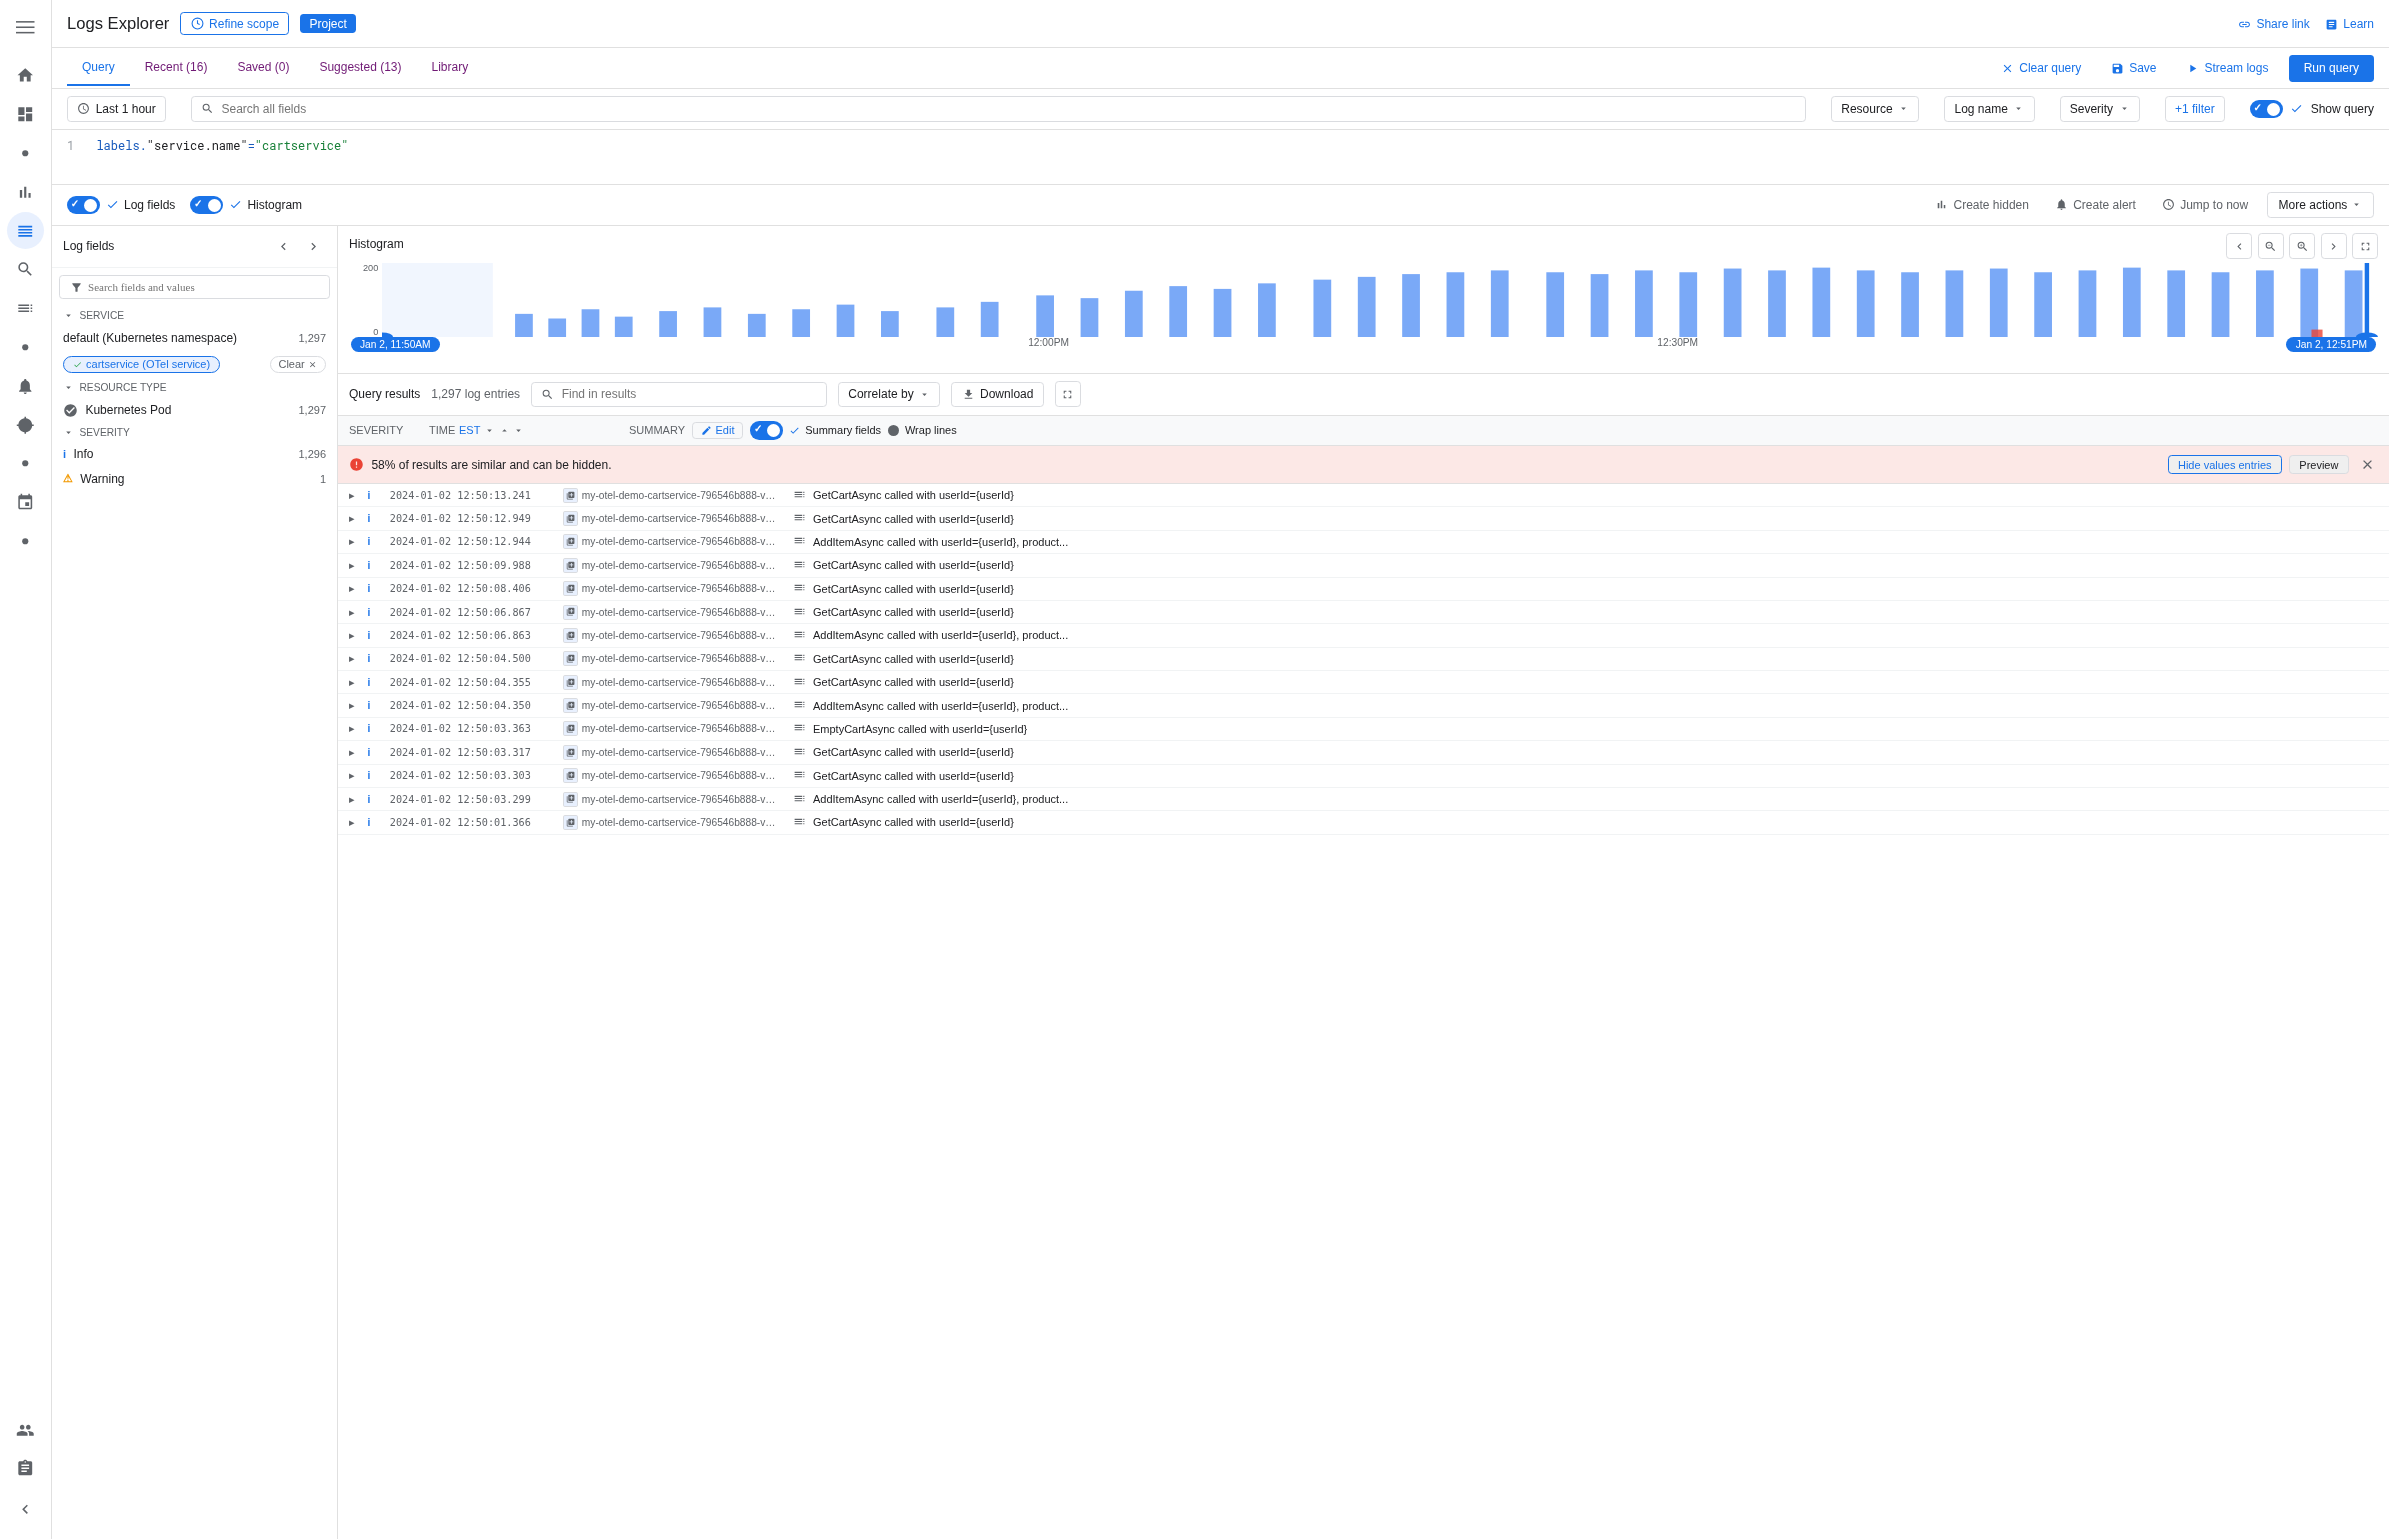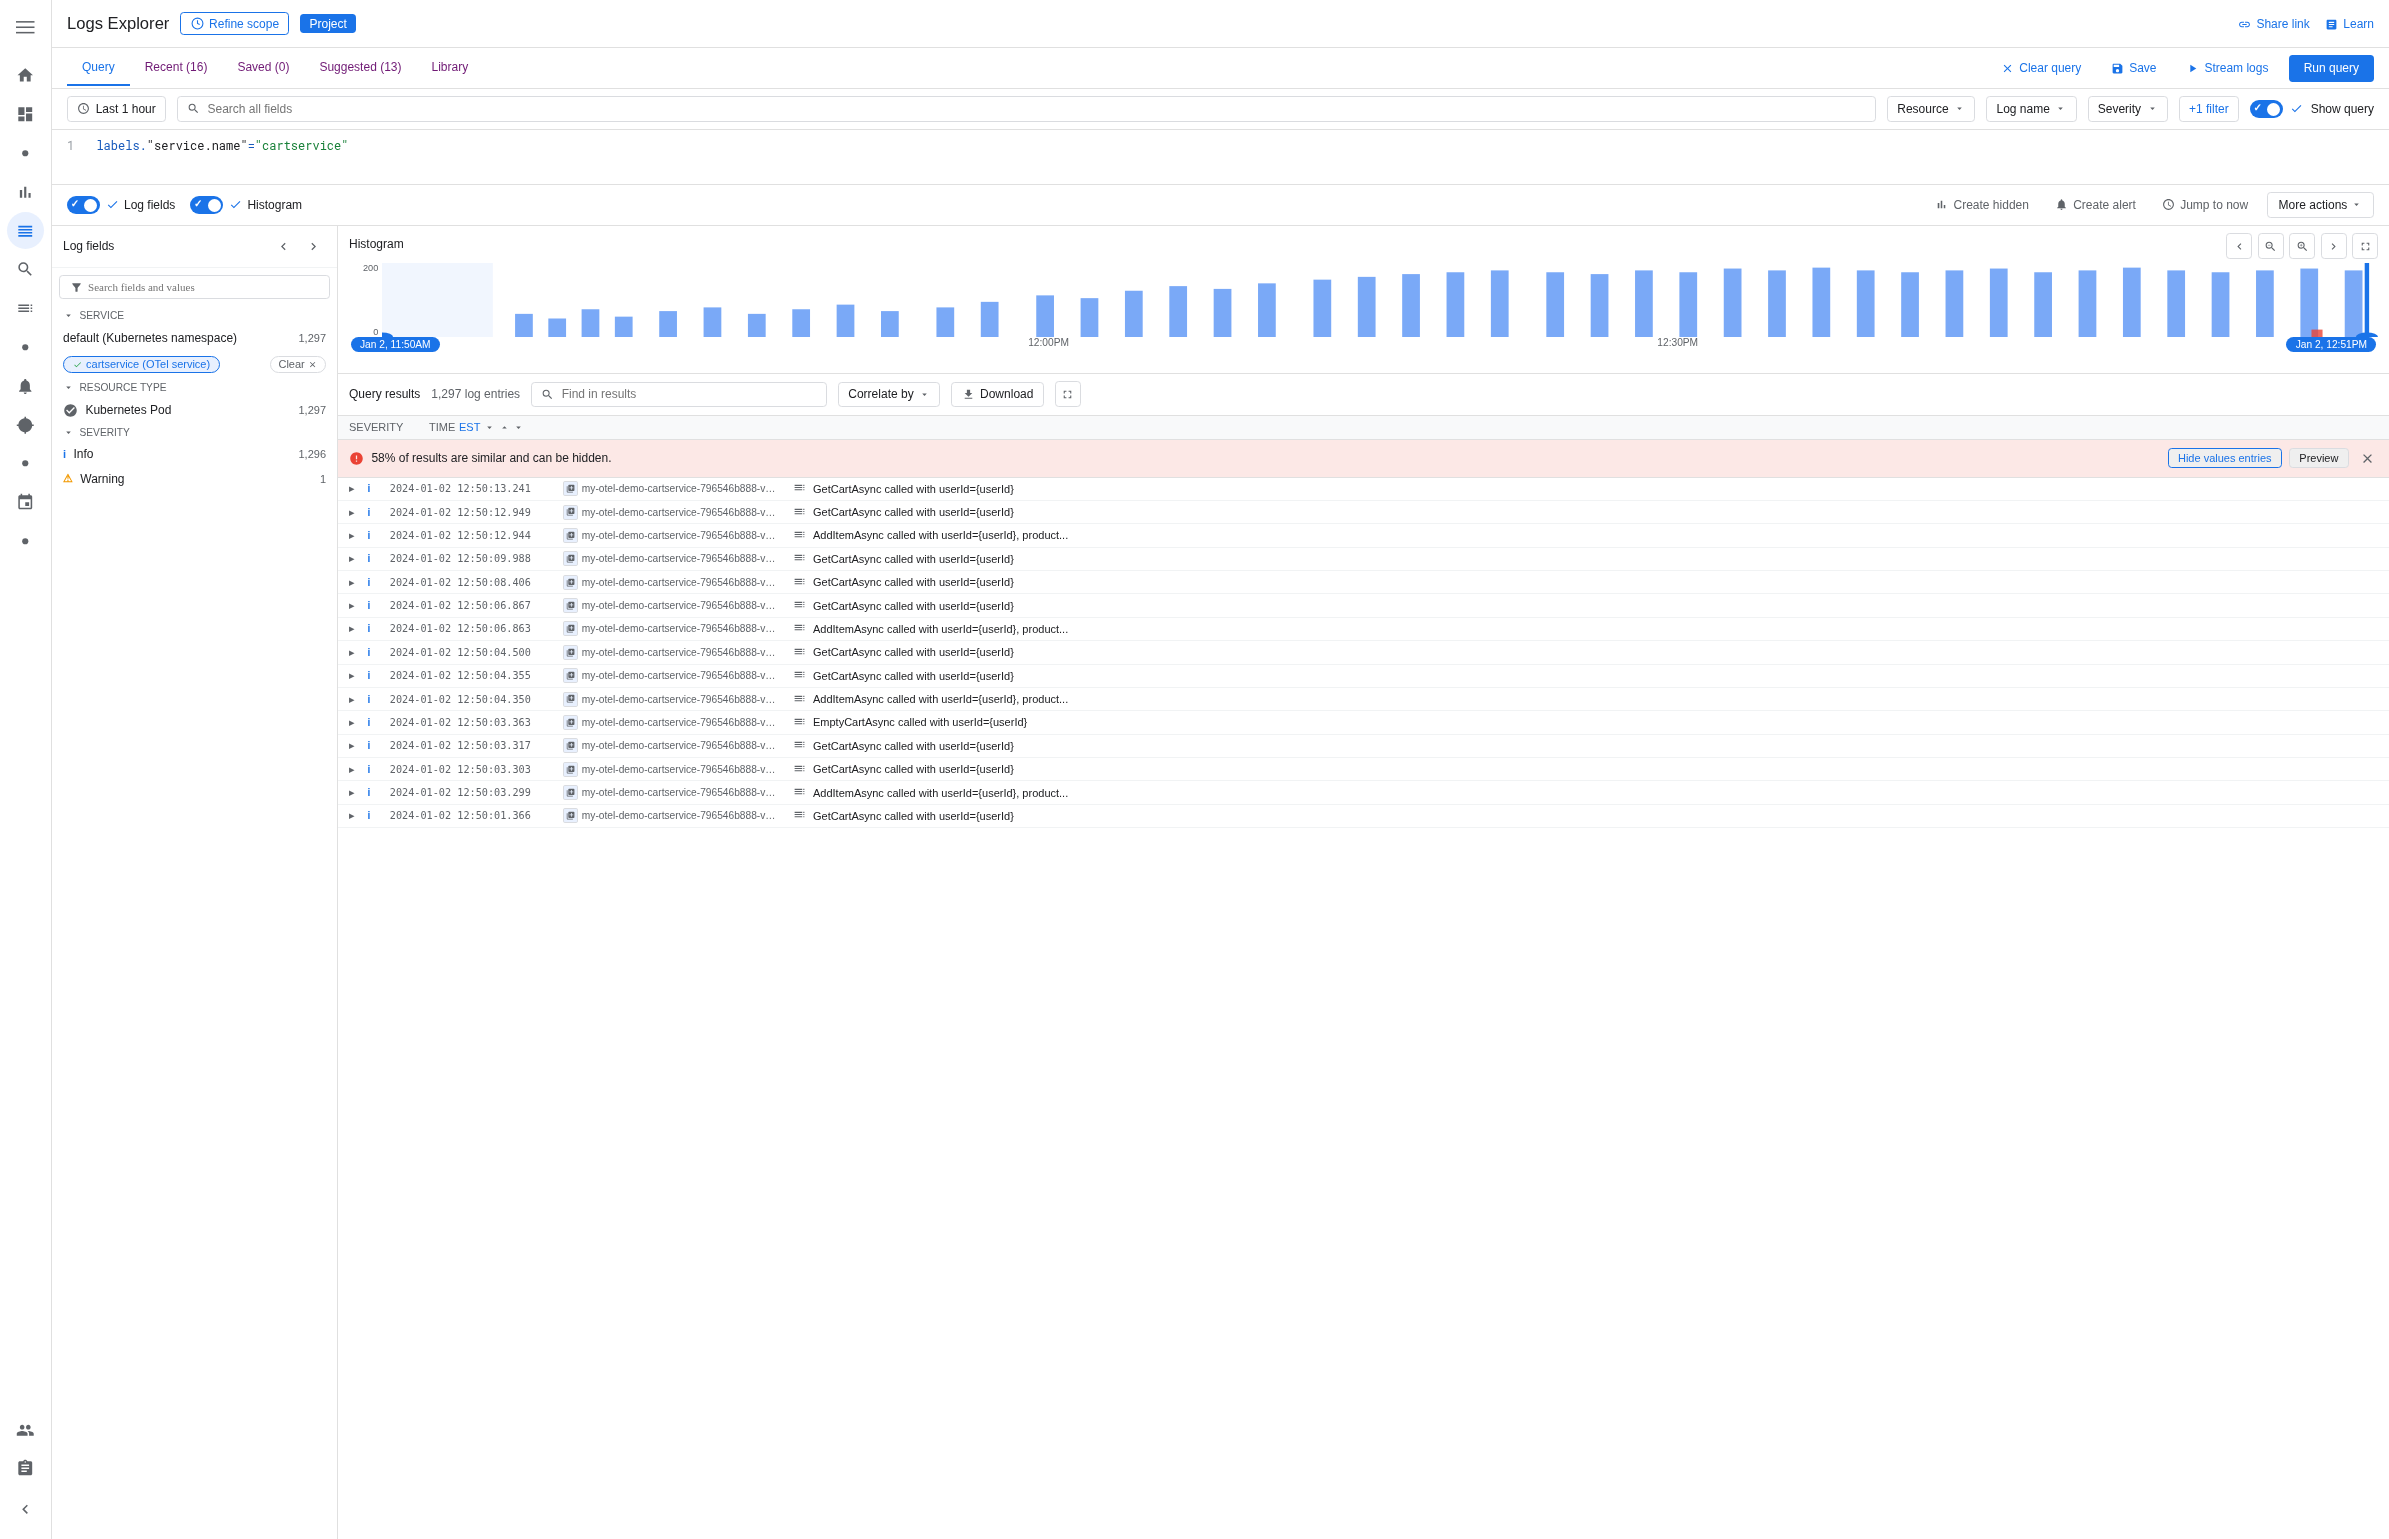--- a/index.html
+++ b/index.html
@@ -93,7 +93,7 @@
       padding: 7.4px 15px;
       display: flex;
       align-items: center;
-      gap: 11px;
+      gap: 25px;
       border-bottom: 0.9px solid #e0e0e0;
     }
     .time-btn {

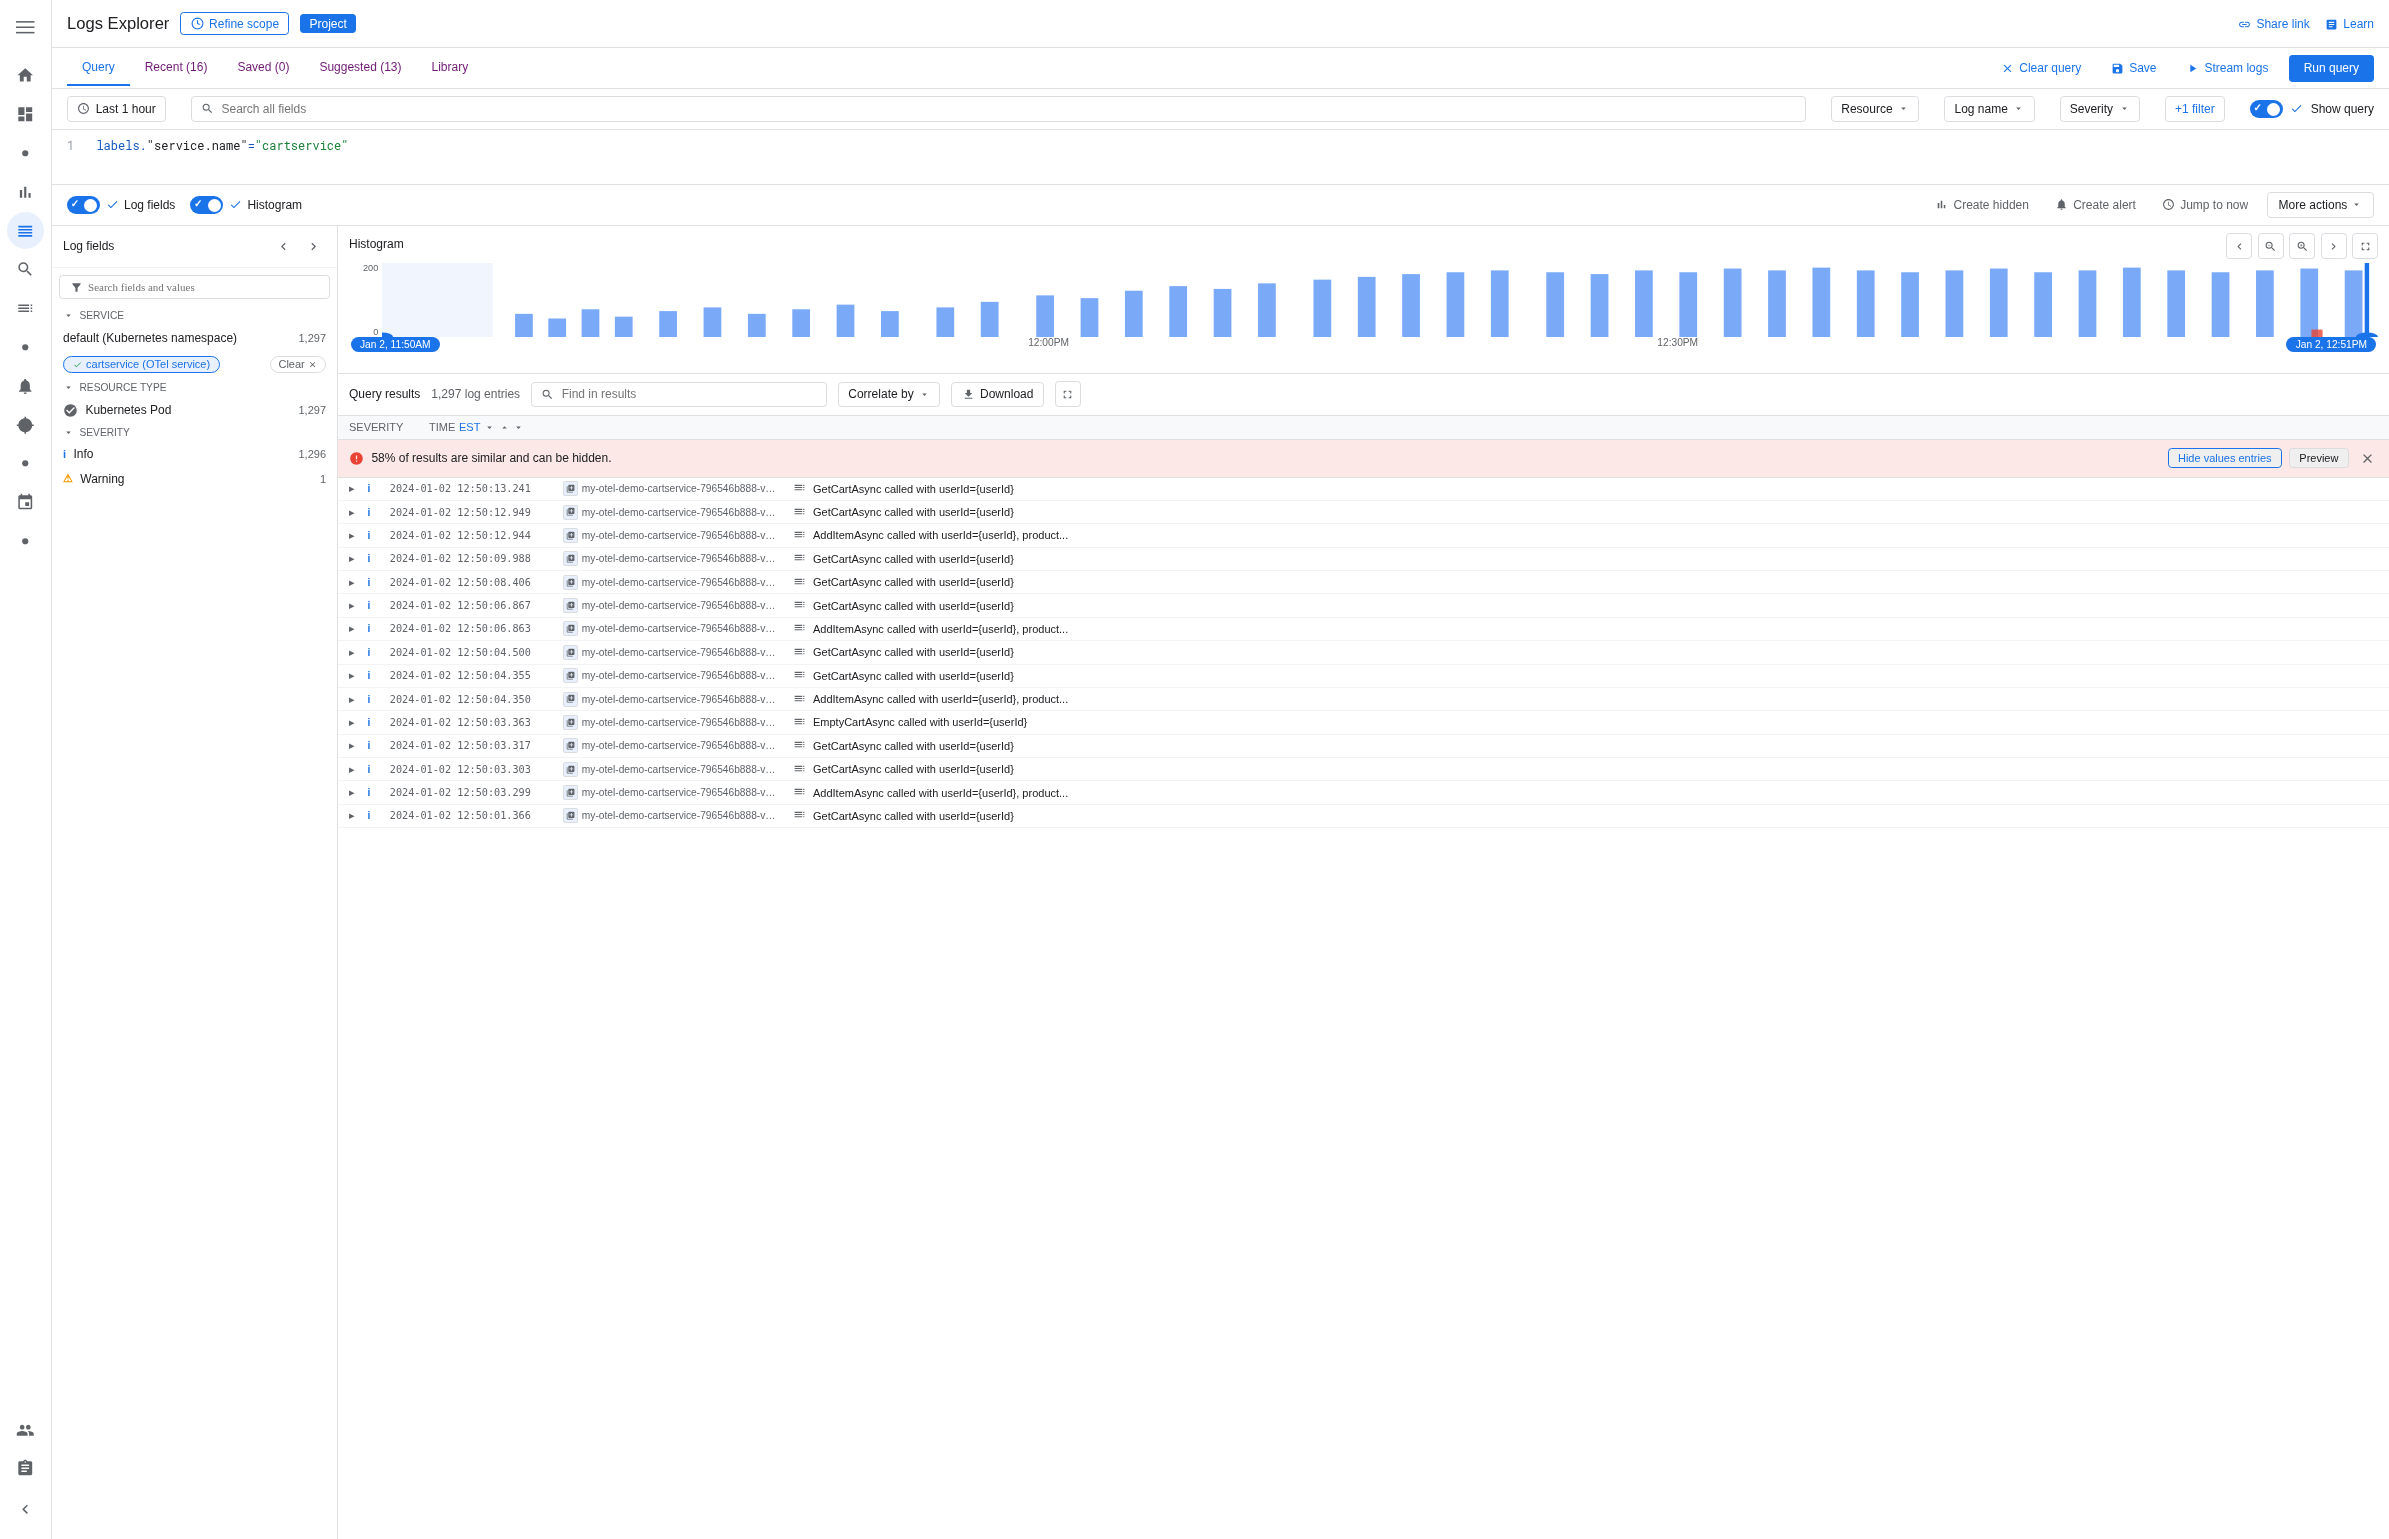--- a/index.html
+++ b/index.html
@@ -901,6 +901,26 @@
               <path d="M7 10l5 5 5-5z"></path>
             </svg>
         </div>
+        <div class="col-summary">
+          <span>SUMMARY</span>
+          <div class="edit-btn">
+            <svg width="11" height="11" viewBox="0 0 24 24" fill="#1a73e8">
+                <path d="M3 17.25V21h3.75L17.81 9.94l-3.75-3.75L3 17.25zM20.71 7.04c.39-.39.39-1.02 0-1.41l-2.34-2.34c-.39-.39-1.02-.39-1.41 0l-1.83 1.83 3.75 3.75 1.83-1.83z"></path>
+              </svg>
+            <span>Edit</span>
+          </div>
+          <div class="summary-fields-toggle">
+            <div class="mini-toggle checked"></div>
+            <svg width="11" height="11" viewBox="0 0 24 24" fill="#1a73e8">
+                <path d="M9 16.17L4.83 12l-1.42 1.41L9 19 21 7l-1.41-1.41z"></path>
+              </svg>
+            <span>Summary fields</span>
+          </div>
+          <div class="wrap-lines-toggle">
+            <span class="dot-icon"></span>
+            <span>Wrap lines</span>
+          </div>
+        </div>
       </div>
 
       <div class="similar-banner">

